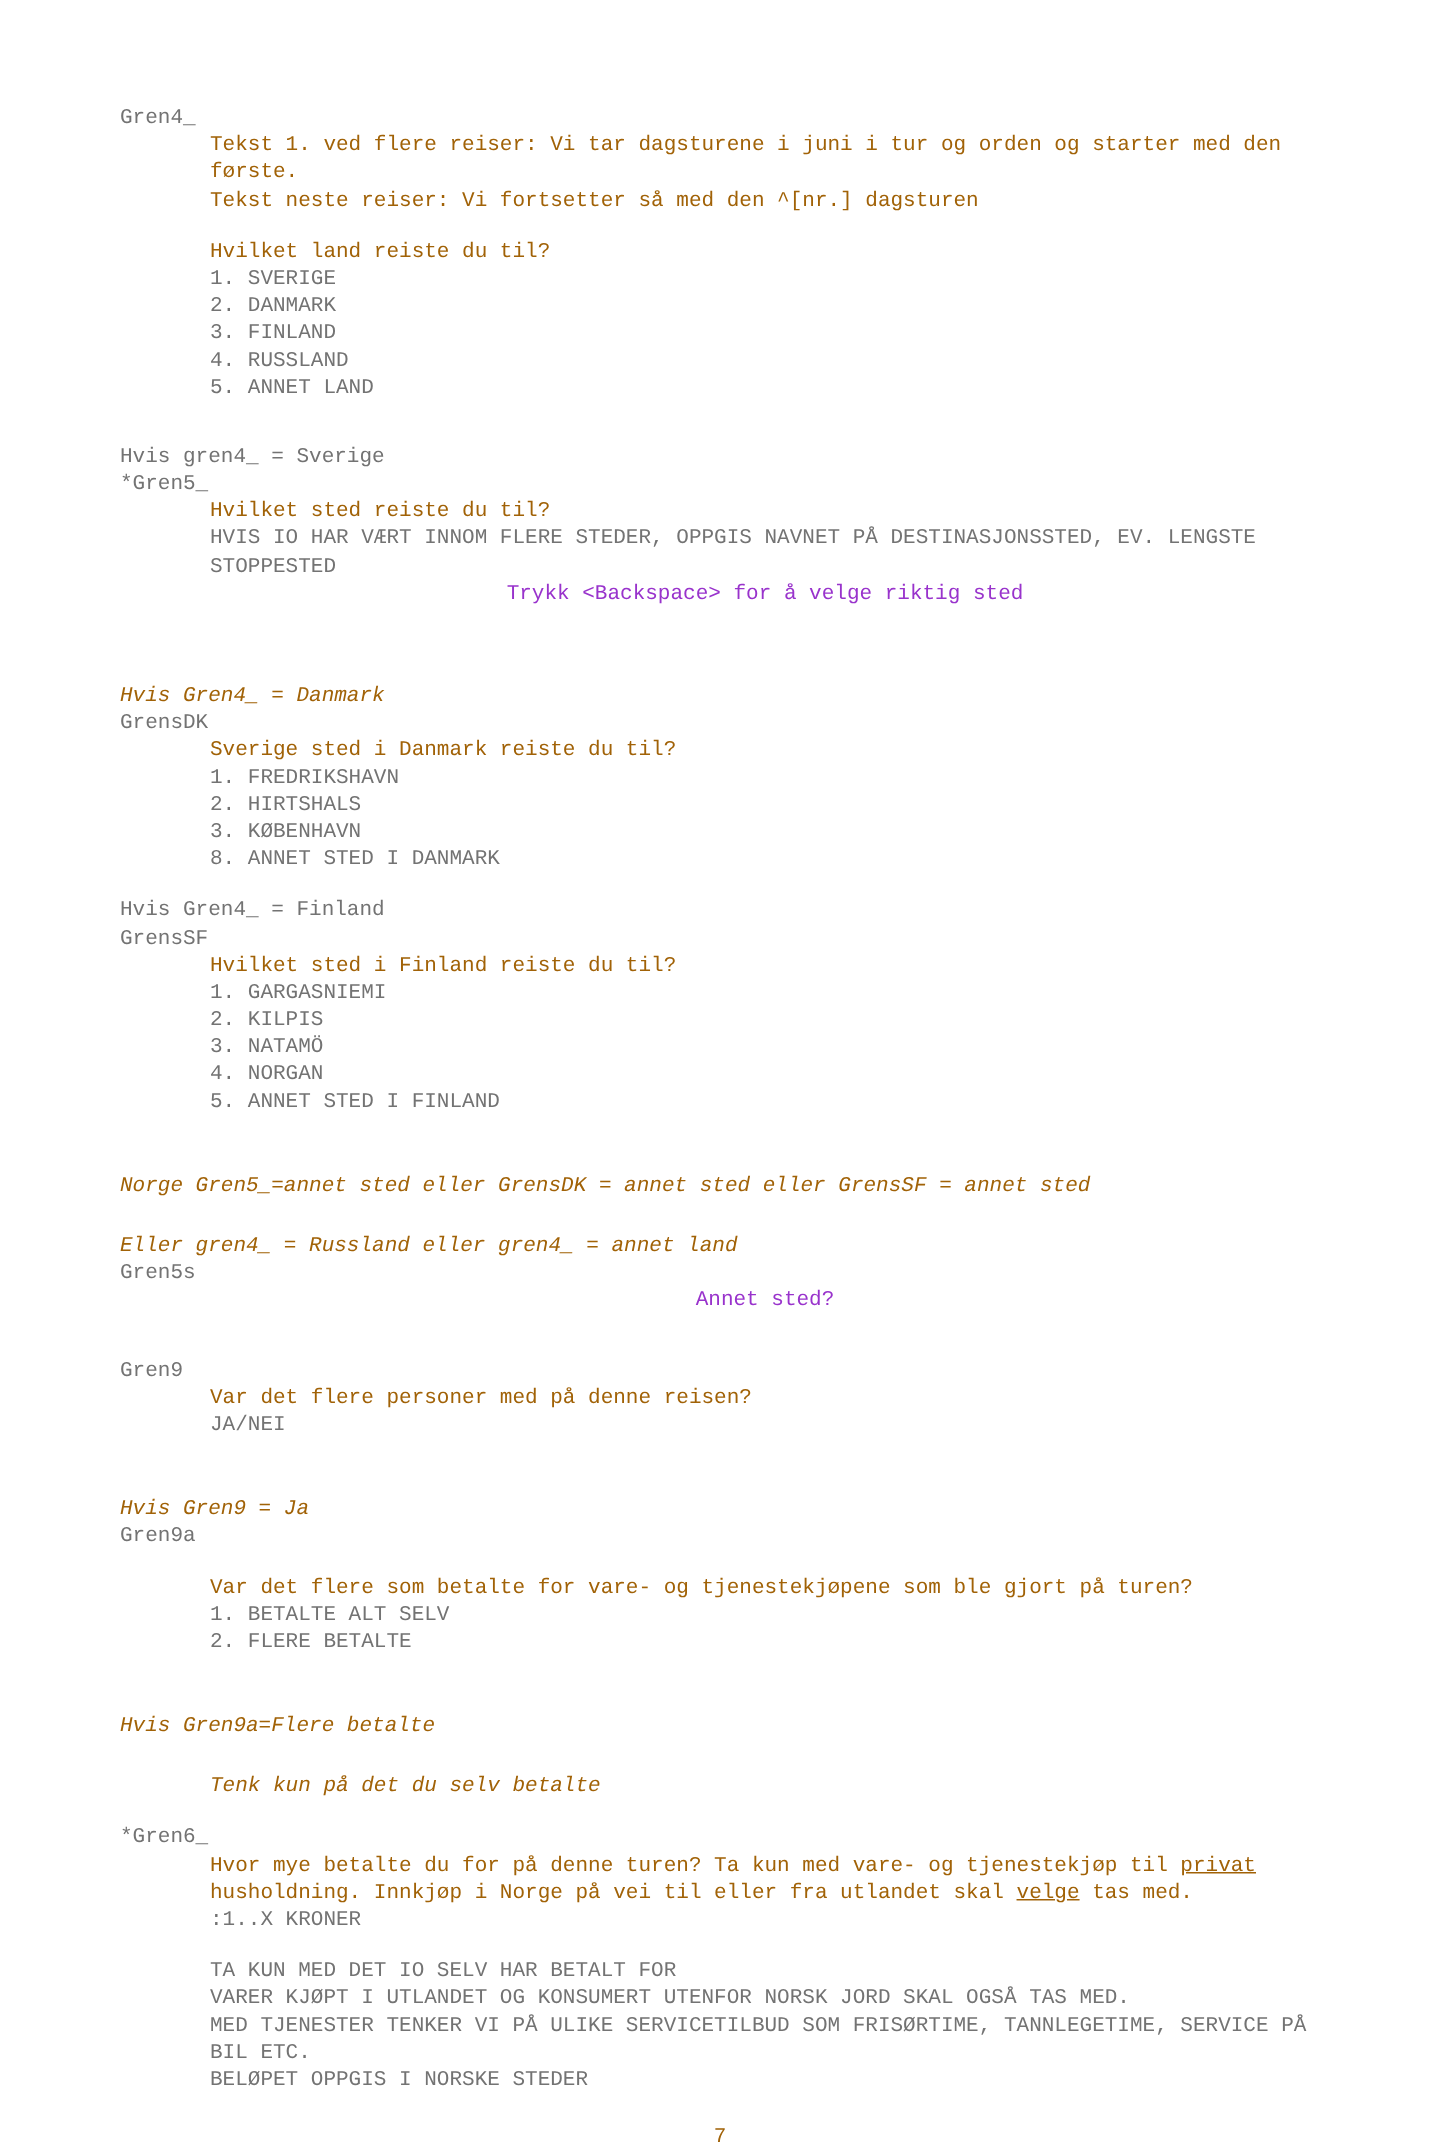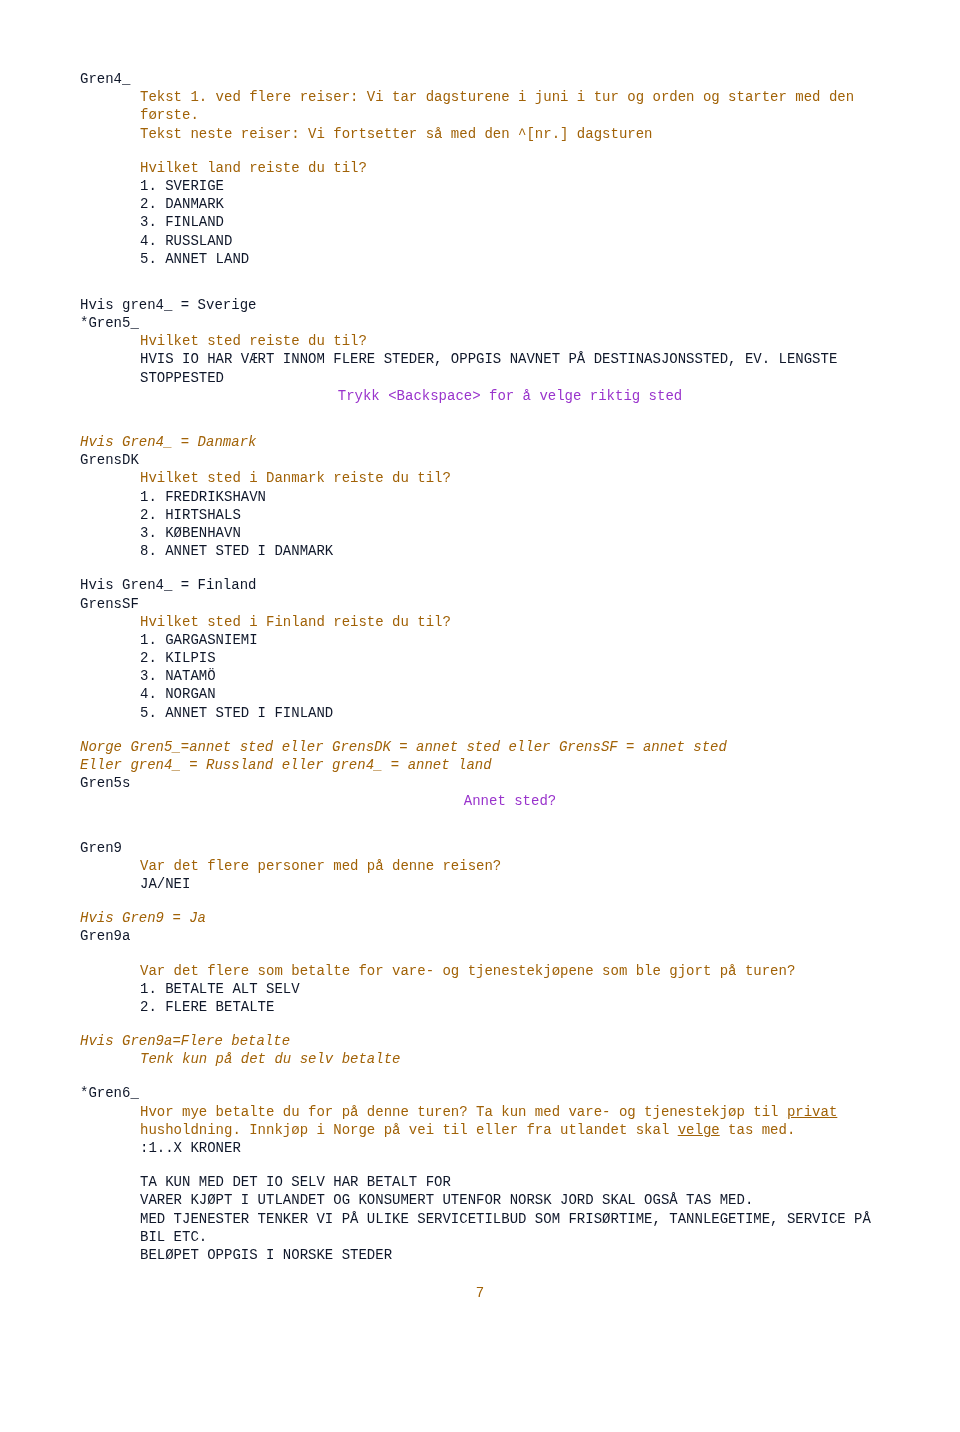--- a/index.html
+++ b/index.html
@@ -13,7 +13,7 @@
     width: 960px;
     box-sizing: border-box;
   }
-  .green { color: #0f172a; }
+  .green { color: #737373; }
   .purple { color: #9933cc; text-align: center; }
   .black { color: #a16207; }
   .italic { font-style: italic; }

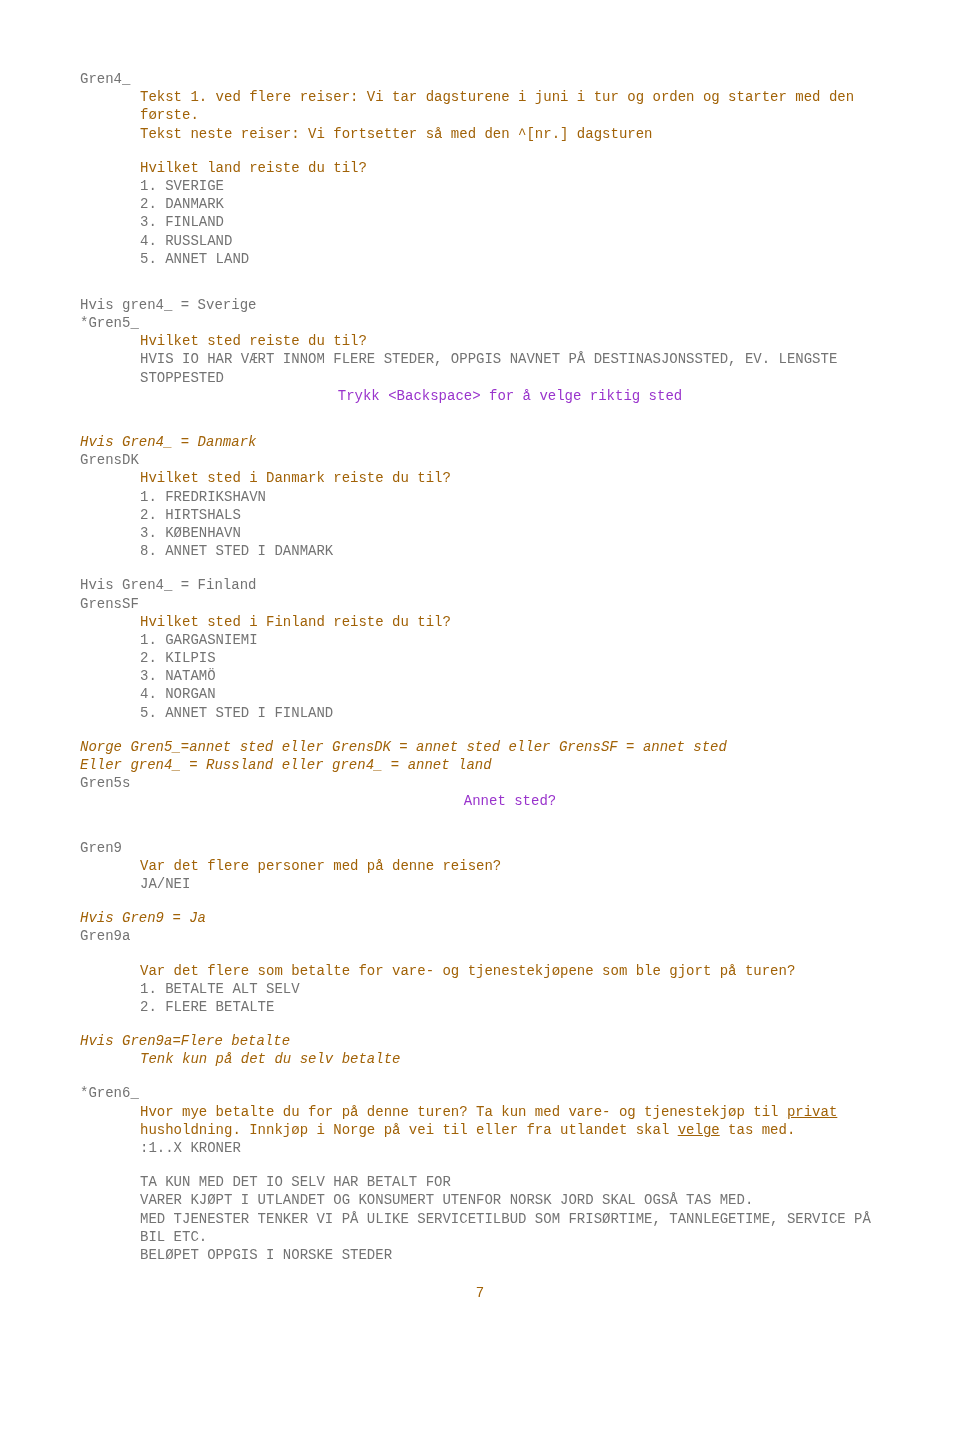--- a/index.html
+++ b/index.html
@@ -16,7 +16,7 @@
   .green { color: #737373; }
   .purple { color: #9933cc; text-align: center; }
   .black { color: #a16207; }
-  .italic { font-style: italic; }
+  .italic { font-style: italic; margin-top: 22px; }
   .indent1 { padding-left: 60px; display: block; }
   .indent0 { padding-left: 0; display: block; }
   .u { text-decoration: underline; }

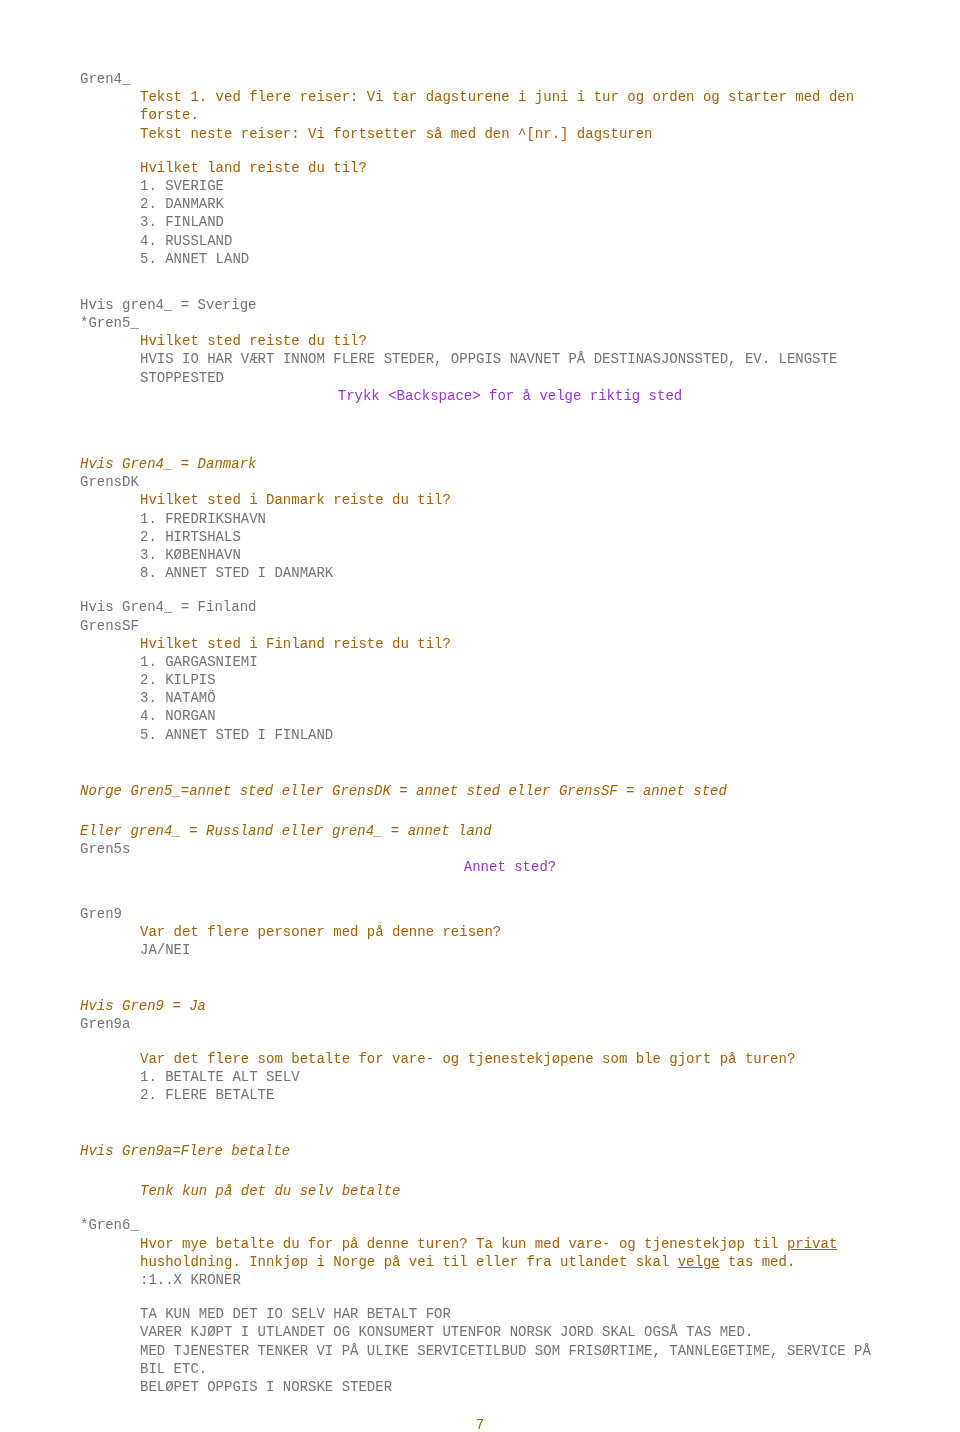--- a/index.html
+++ b/index.html
@@ -51,7 +51,7 @@
 
 <div class="black italic indent0"><span data-bind="grensDK.cond">Hvis Gren4_ = Danmark</span></div>
 <div class="green indent0"><span data-bind="grensDK.label">GrensDK</span></div>
-<div class="black indent1"><span data-bind="grensDK.q">Hvilket sted i Danmark reiste du til?</span></div>
+<div class="black indent1"><span data-bind="grensDK.q">Sverige sted i Danmark reiste du til?</span></div>
 <div class="green indent1"><span data-bind="grensDK.opts.0">1. FREDRIKSHAVN</span></div>
 <div class="green indent1"><span data-bind="grensDK.opts.1">2. HIRTSHALS</span></div>
 <div class="green indent1"><span data-bind="grensDK.opts.2">3. KØBENHAVN</span></div>

